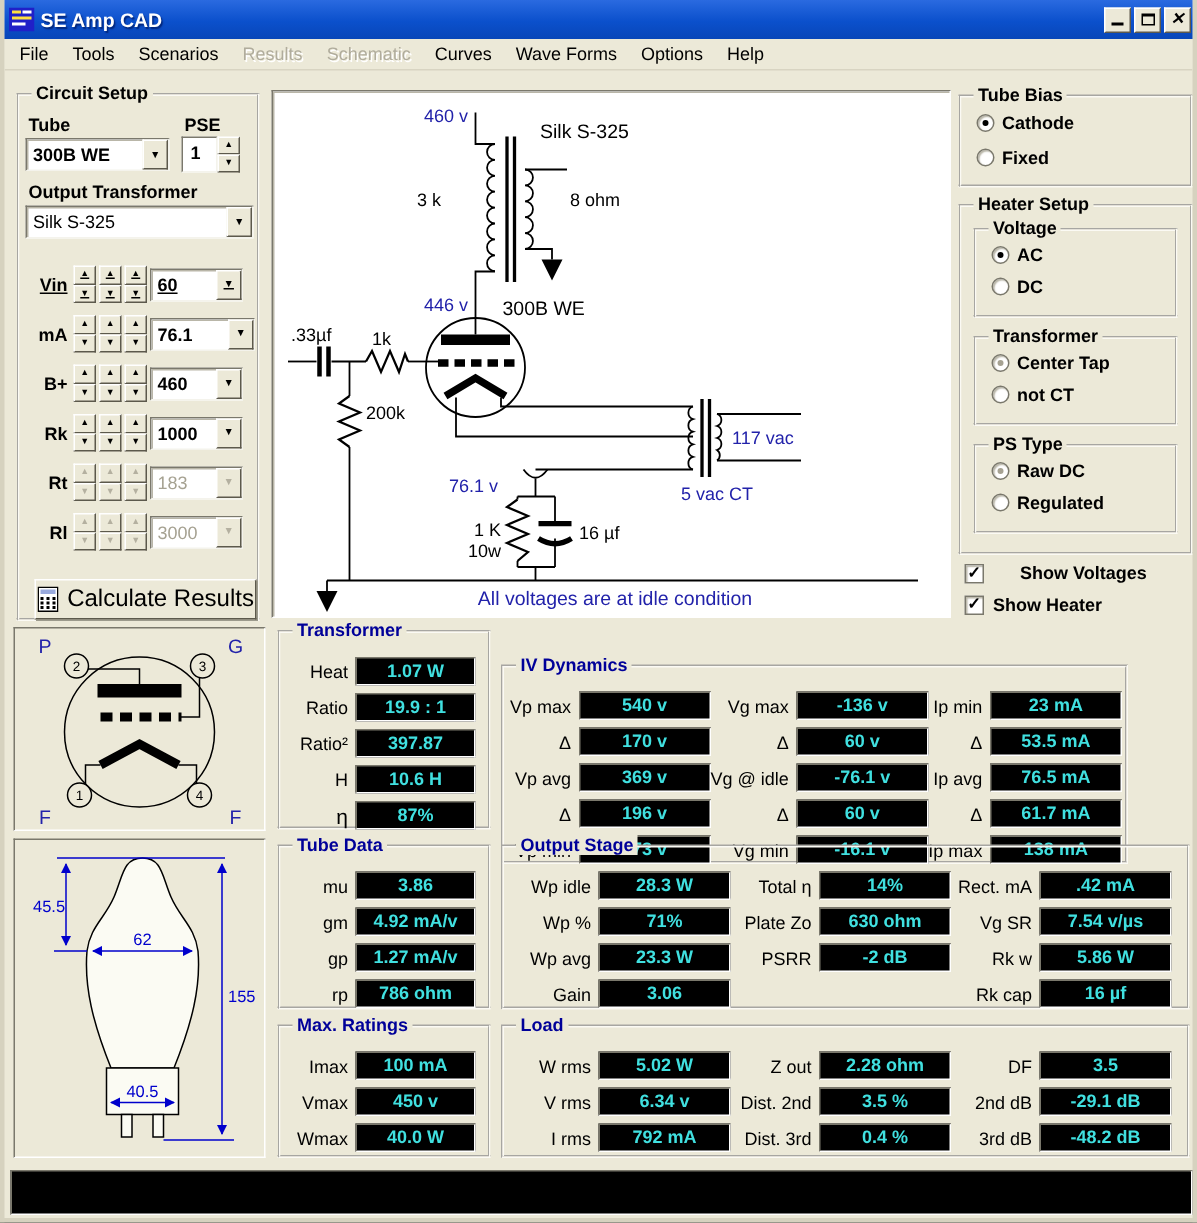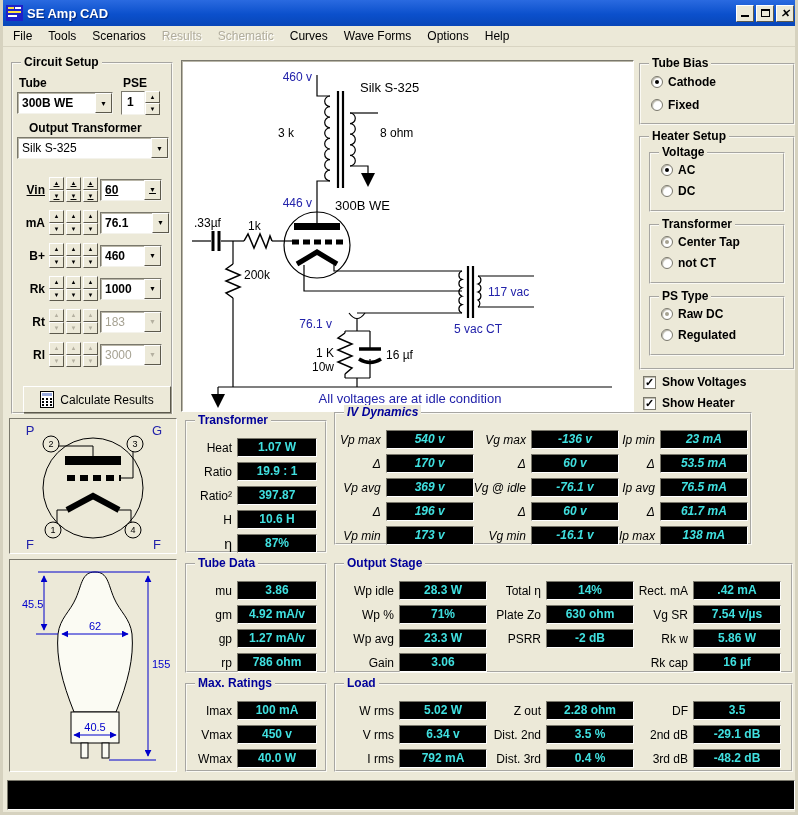--- a/index.html
+++ b/index.html
@@ -136,7 +136,7 @@
           <i class="sb dn"></i>
         </span>
     </div>
-    <span class="cs-label" style="left:16px;top:57px;">Output Transformer</span>
+    <span class="cs-label" style="left:6px;top:57px;">Output Transformer</span>
     <div class="combo" style="left:4px;top:73px;width:152px;">
       <span class="cval" style="font-weight:normal;">Silk S-325</span>
       <span class="drop"></span>

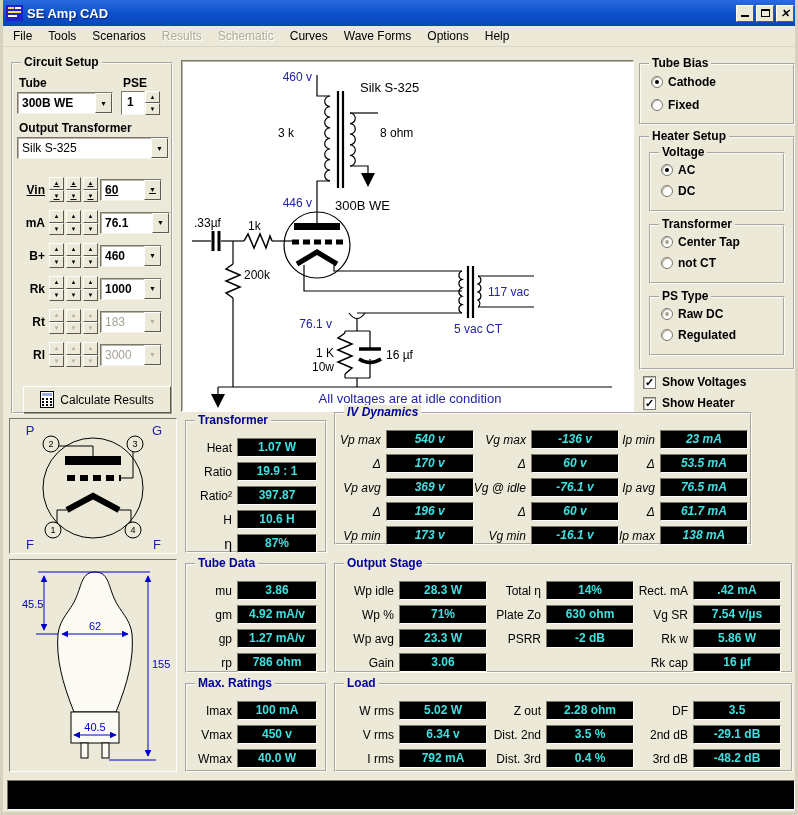--- a/index.html
+++ b/index.html
@@ -399,7 +399,7 @@
     </div>
   </div>
 
-  <div class="chk-row" style="left:640px;top:375px;">
+  <div class="chk-row" style="left:640px;top:375px;gap:18px;">
     <span class="chk"></span>
     <span class="rlab">Show Voltages</span>
   </div>

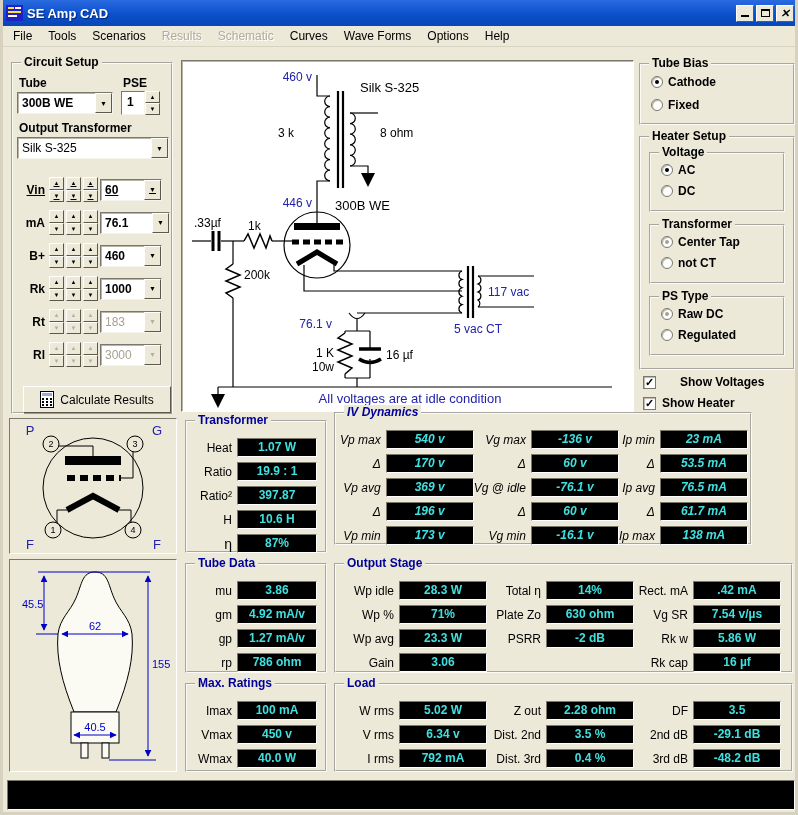--- a/index.html
+++ b/index.html
@@ -50,7 +50,7 @@
   .dim .sb.up::after,.dim .sb.dn::after{color:#b4b0a0;}
   .calcbtn{position:absolute;left:10px;top:322px;width:148px;height:27px;background:#ece9d8;
            border:1px solid;border-color:#fff #5c594c #5c594c #fff;box-shadow:1px 1px 0 #9c9a8c;
-           display:flex;align-items:center;justify-content:center;font-size:12px;color:#000;}
+           display:flex;align-items:center;justify-content:center;font-size:16px;color:#000;}
   .calcbtn svg{margin-right:6px;}
   .pse-box{position:absolute;display:flex;height:24px;}
   .pse-box .pval{width:24px;background:#fff;border:1px solid;border-color:#7a786c #f4f3ec #f4f3ec #7a786c;

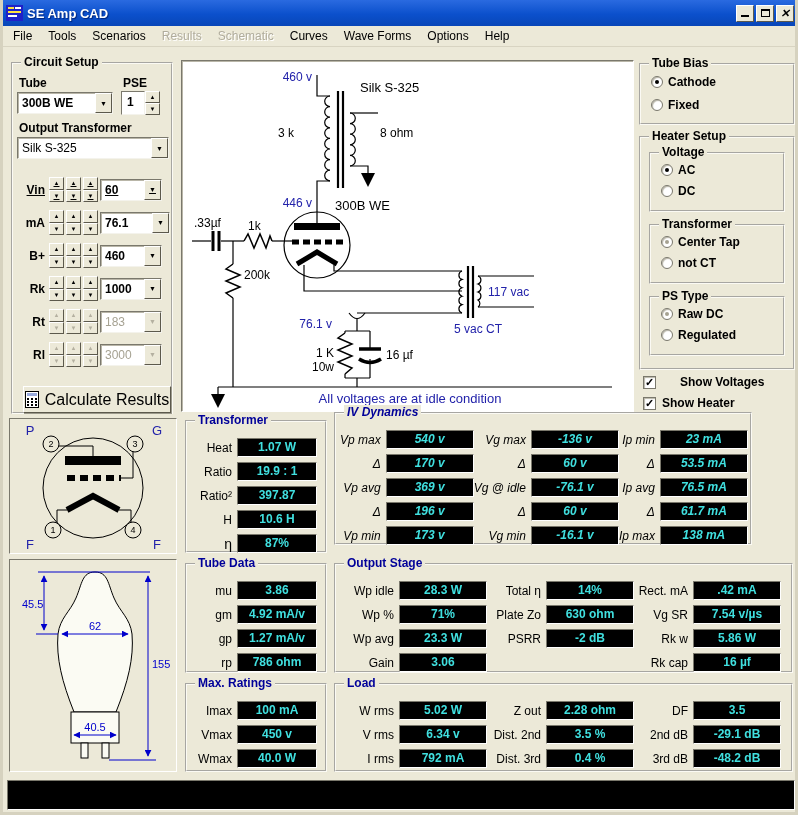--- a/index.html
+++ b/index.html
@@ -496,7 +496,7 @@
     </div>
   </div>
 
-  <div class="gbox" style="left:331px;top:412px;width:418px;height:133px;font-style:italic;">
+  <div class="gbox" style="left:331px;top:443px;width:418px;height:133px;">
     <span class="legend navy">IV Dynamics</span>
     <div class="cols">
       <div class="col">

